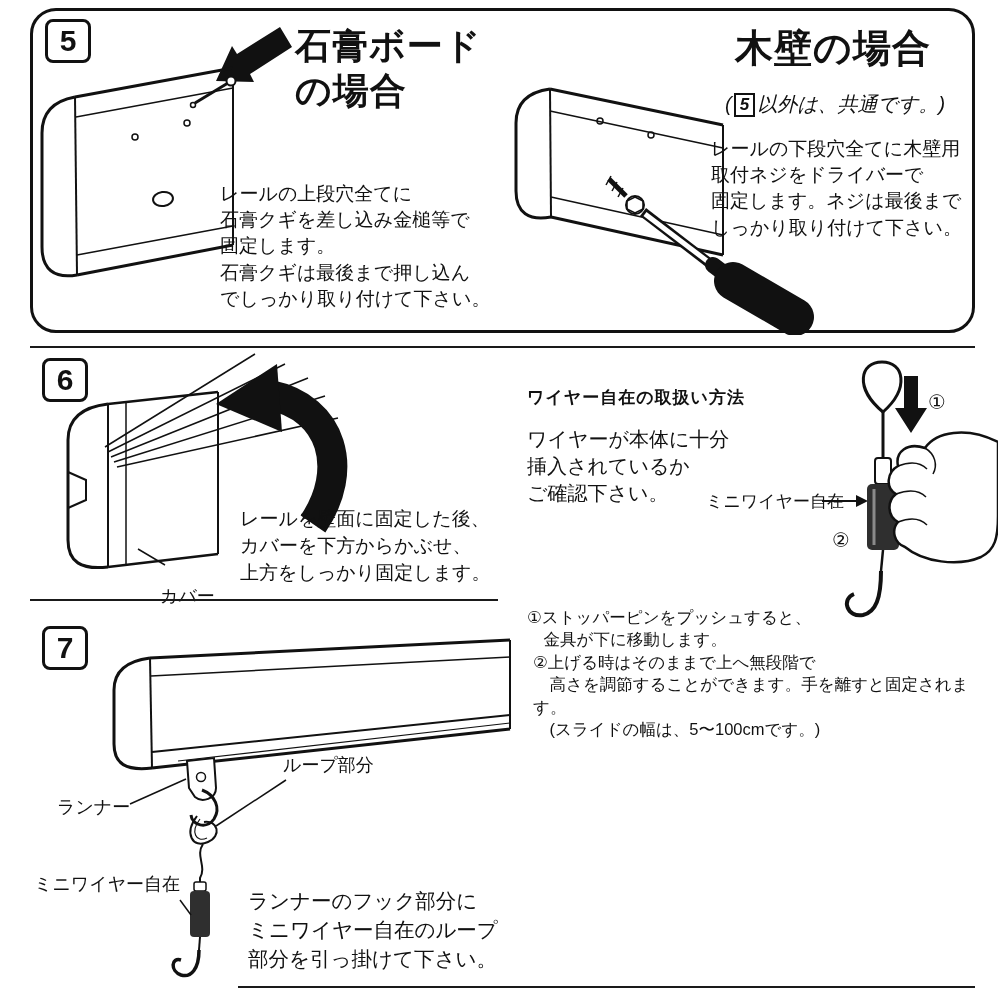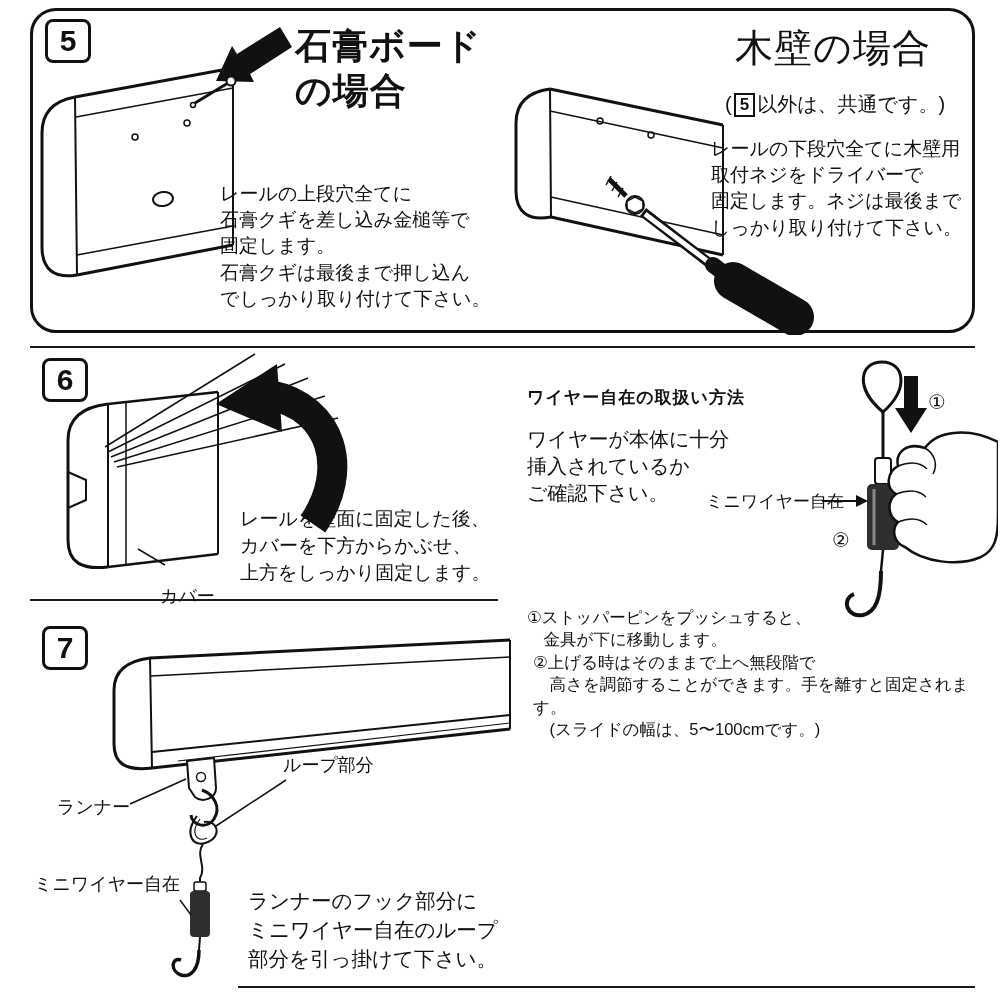--- a/index.html
+++ b/index.html
@@ -15,7 +15,7 @@
              font-size:30px; font-weight:bold; background:#fff; z-index:5; }
   .hline { position:absolute; height:2px; background:#1a1a1a; }
   .title-xl { font-weight:bold; font-size:36px; line-height:1.25; letter-spacing:1px; }
-  .title-lg { font-weight:normal; font-size:38px; letter-spacing:1px; }
+  .title-lg { font-weight:bold; font-size:38px; letter-spacing:1px; }
   .body-text { font-size:19px; line-height:1.38; }
   .label-sm { font-size:18px; }
   .boxed-num { display:inline-block; border:2px solid #111; padding:0 4px; margin:0 2px;

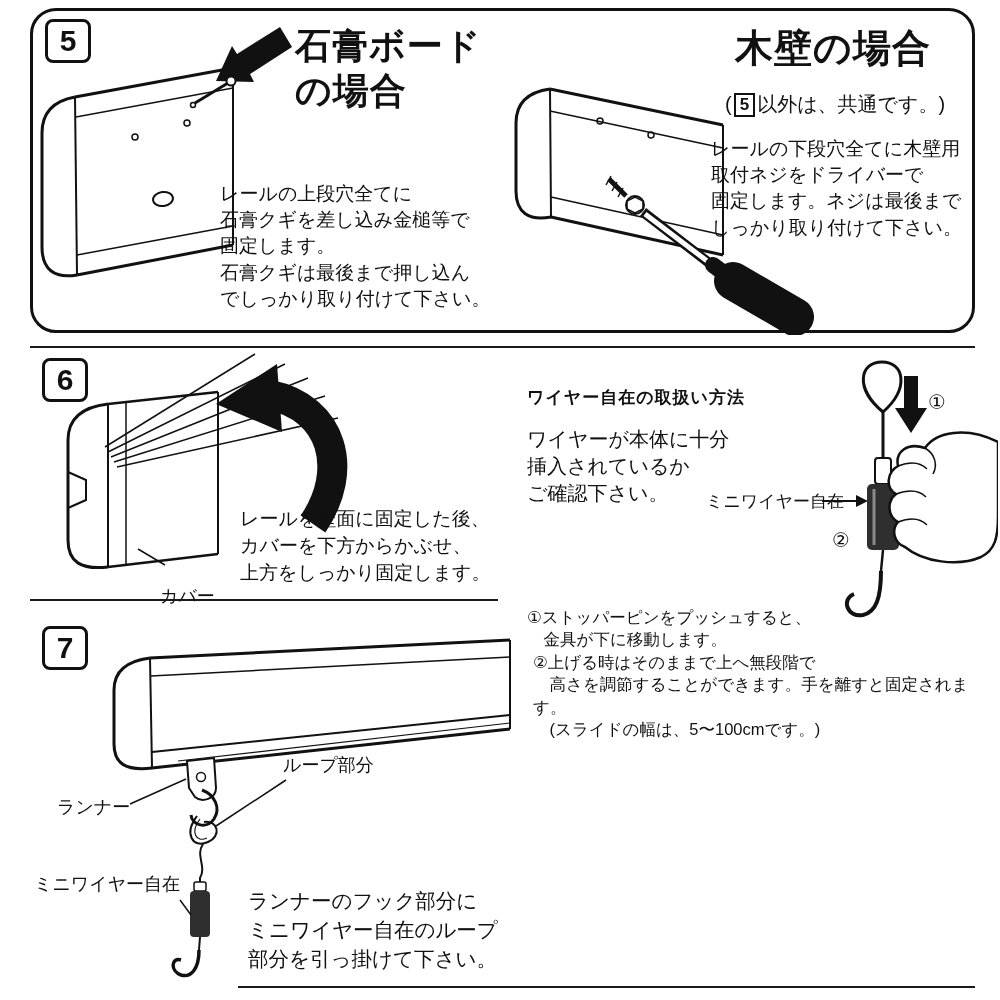--- a/index.html
+++ b/index.html
@@ -67,7 +67,7 @@
 
     <div class="abs title-lg" style="left:702px;top:12px;">木壁の場合</div>
 
-    <div class="abs" style="left:692px;top:80px;font-size:20px;">
+    <div class="abs" style="left:692px;top:80px;font-size:20px;font-style:italic;">
       <span>(</span><span class="boxed-num">5</span><span>以外は、共通です。)</span>
     </div>
 

